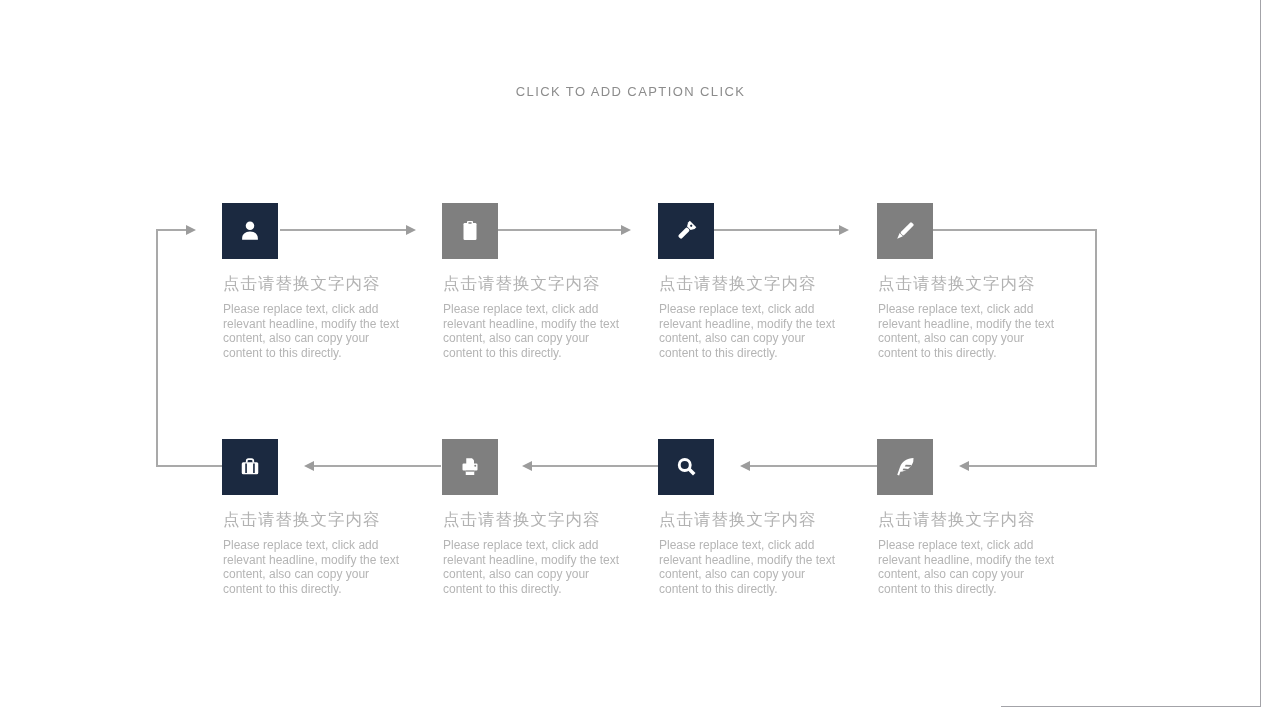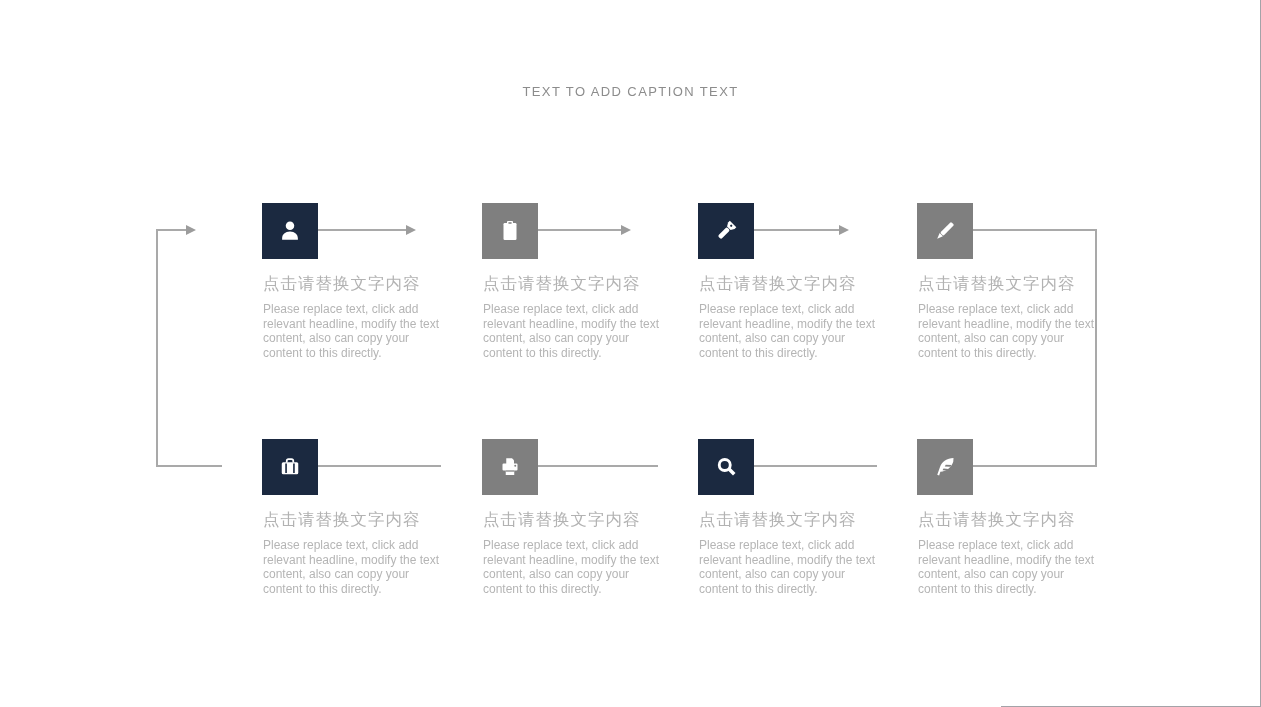--- a/index.html
+++ b/index.html
@@ -53,7 +53,7 @@
 
 <div class="slide">
 
-  <div class="caption">TEXT TO ADD CAPTION TEXT</div>
+  <div class="caption">CLICK TO ADD CAPTION CLICK</div>
 
   <div class="h-line" style="left:156px; top:229px; width:30px;"></div>
   <div class="ah r" style="left:186px; top:225px;"></div>

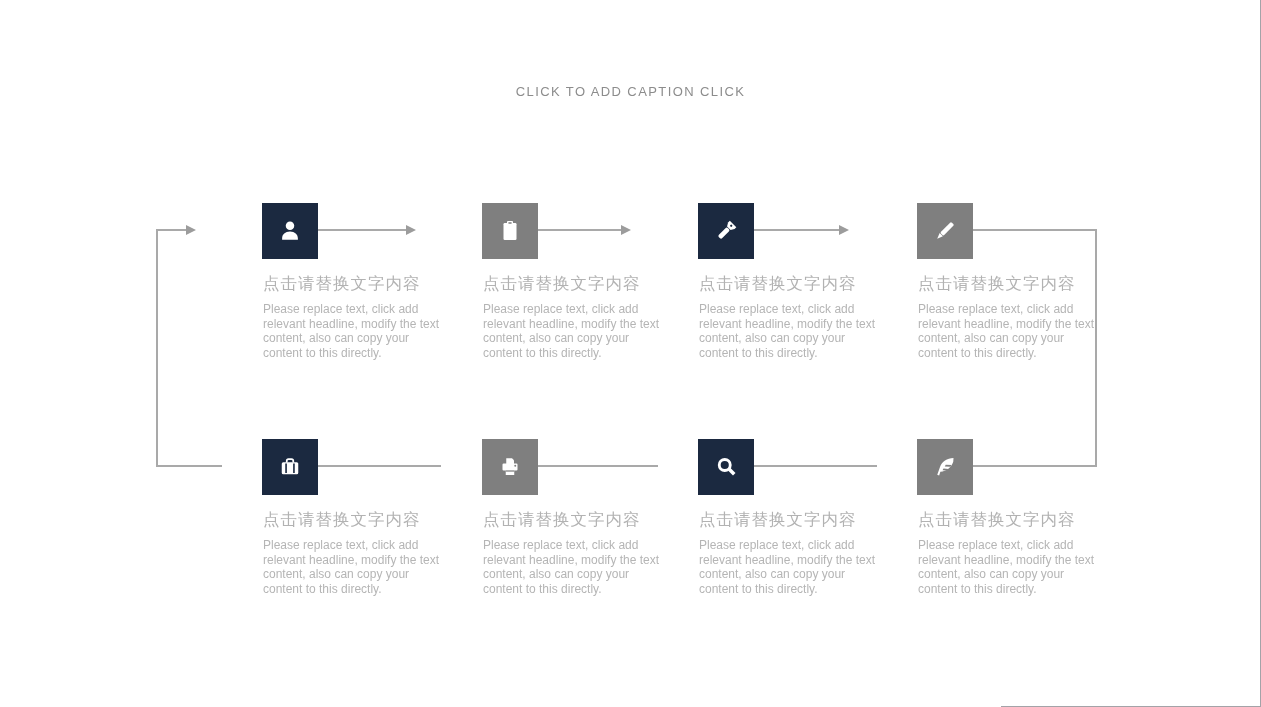--- a/index.html
+++ b/index.html
@@ -31,7 +31,7 @@
   .ah.l { border-right:10px solid #9c9c9c; }
 
   
-  .step { position:absolute; width:200px; height:160px;margin-left:40px; }
+  .step { position:absolute; width:200px; height:160px; }
   .iconbox {
     position:absolute; left:0; top:0; width:56px; height:56px;
     display:flex; align-items:center; justify-content:center; cursor:pointer;

